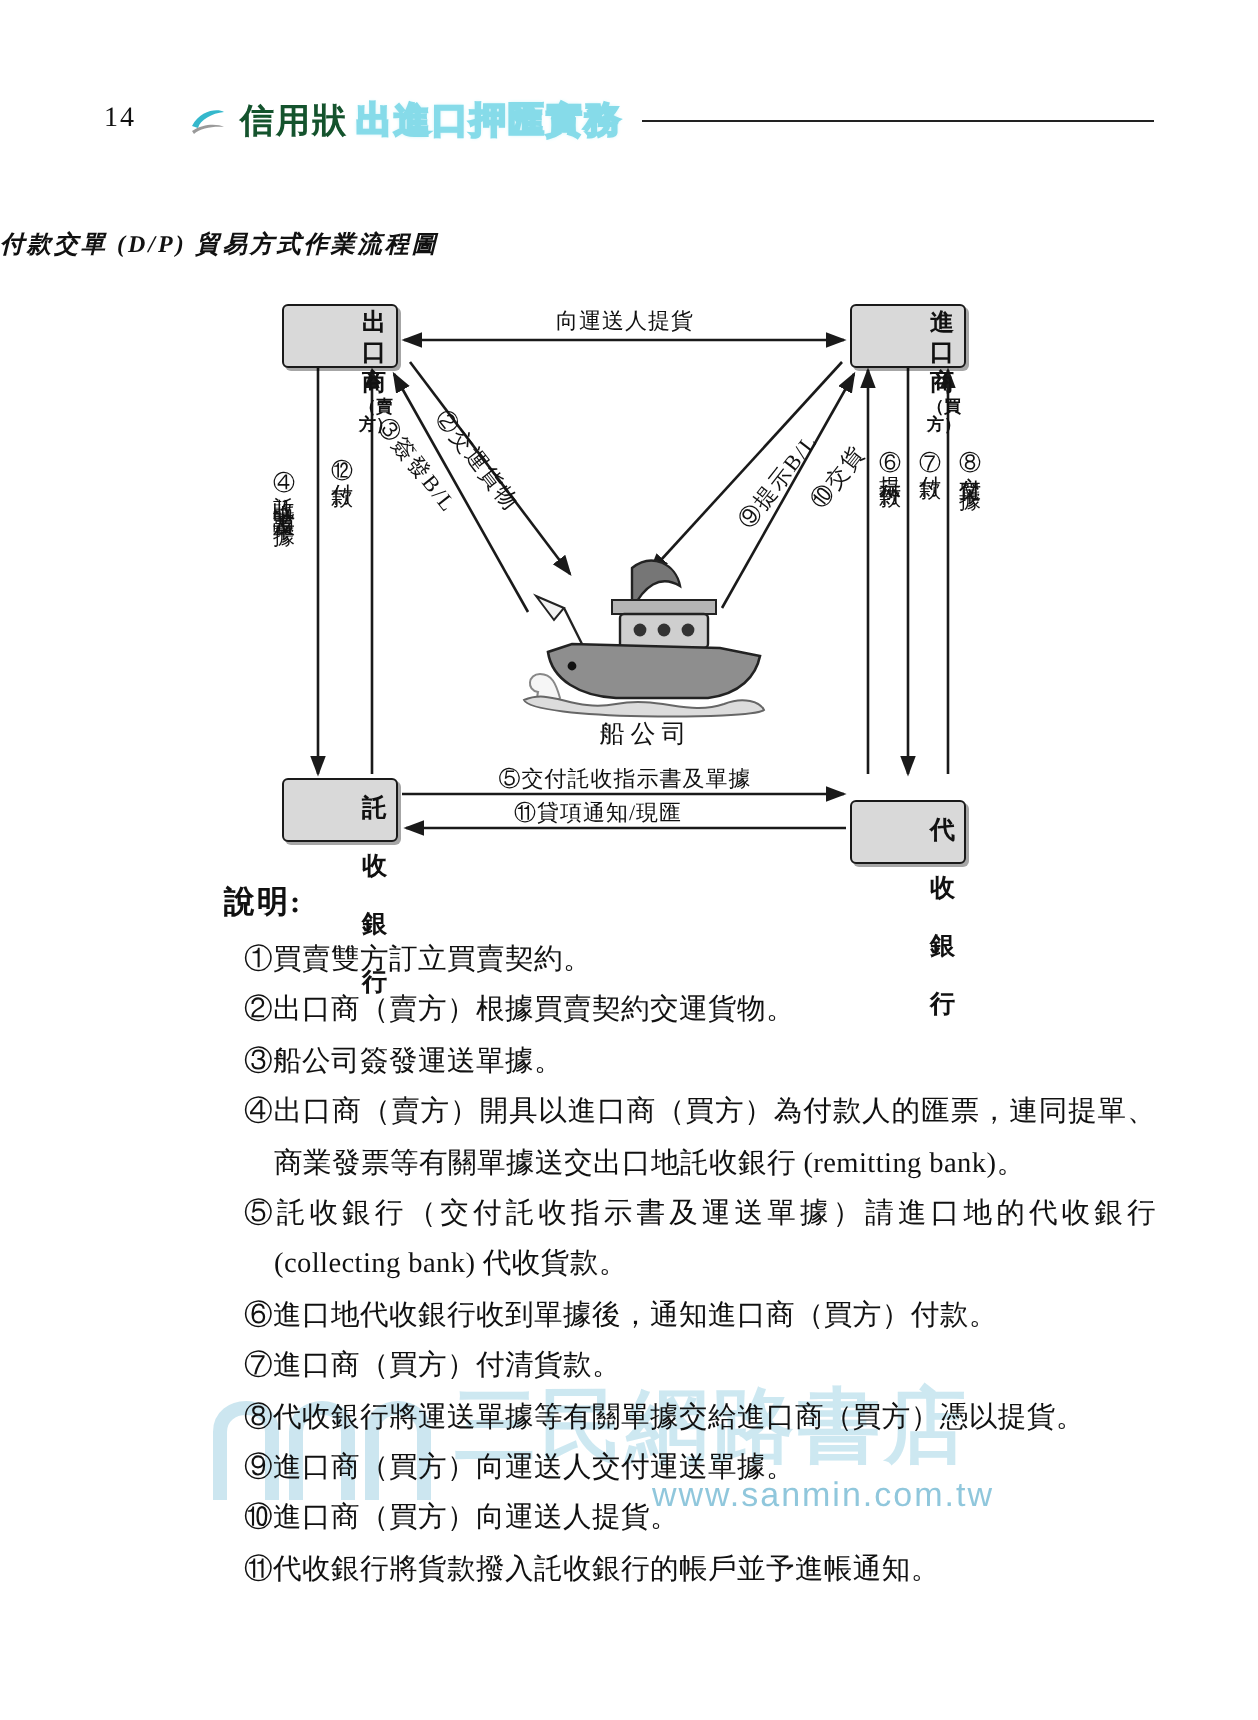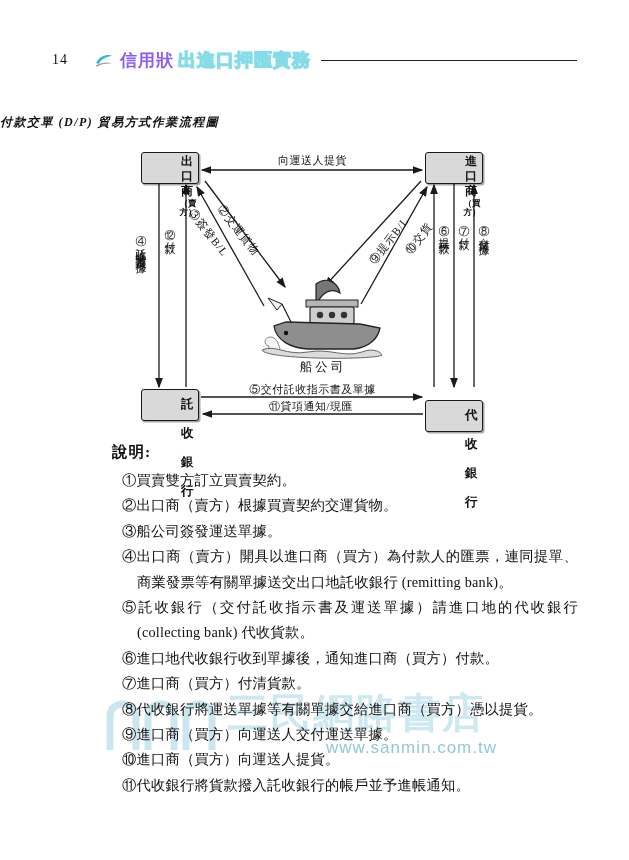--- a/index.html
+++ b/index.html
@@ -12,7 +12,7 @@
   .pagenum{font-size:14px;letter-spacing:1px;margin-right:26px;}
   .brand-icon{margin-right:6px;display:inline-flex;}
   .ht-dark{font-family:"Liberation Sans","DejaVu Sans",sans-serif;font-weight:bold;
-           font-size:17px;color:#8b5cf6;letter-spacing:1px;}
+           font-size:17px;color:#14532d;letter-spacing:1px;}
   .ht-light{font-family:"Liberation Sans","DejaVu Sans",sans-serif;font-weight:bold;
             font-size:18px;color:#e6f9fc;-webkit-text-stroke:1.2px #86dbe9;
             text-shadow:0 0 2px #b5ecf4;letter-spacing:1px;margin-left:4px;}

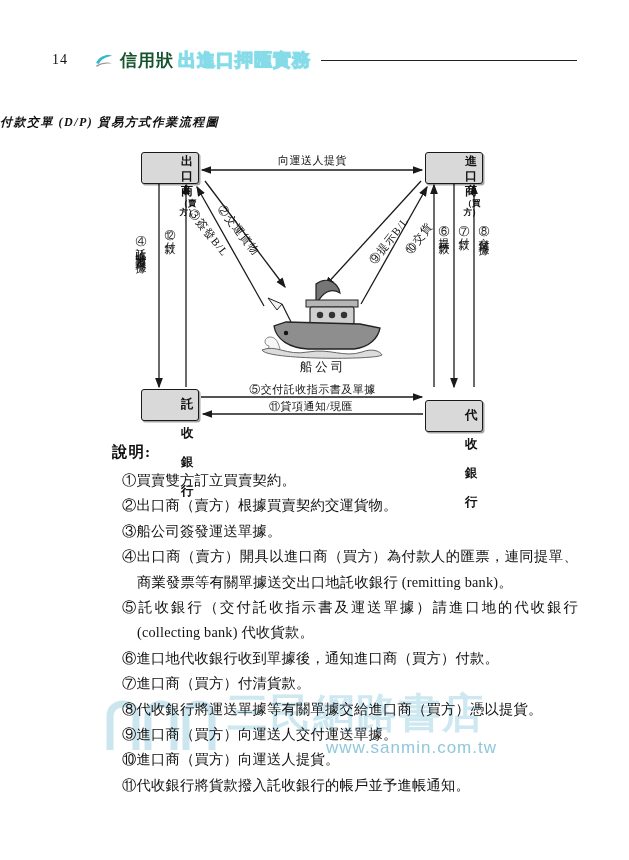--- a/index.html
+++ b/index.html
@@ -125,7 +125,7 @@
 
     <div class="alabel center-lab" style="left:240px;top:13px;width:145px;">向運送人提貨</div>
     <div class="alabel center-lab" style="left:210px;top:242px;width:205px;">⑤交付託收指示書及單據</div>
-    <div class="alabel" style="left:257px;top:259px;margin-left:12px;">⑪貸項通知/現匯</div>
+    <div class="alabel" style="left:257px;top:259px;">⑪貸項通知/現匯</div>
 
     <div class="vlabel" style="left:134px;top:86px;">④託收申請書及單據</div>
     <div class="vlabel" style="left:163px;top:80px;">⑫付款</div>

